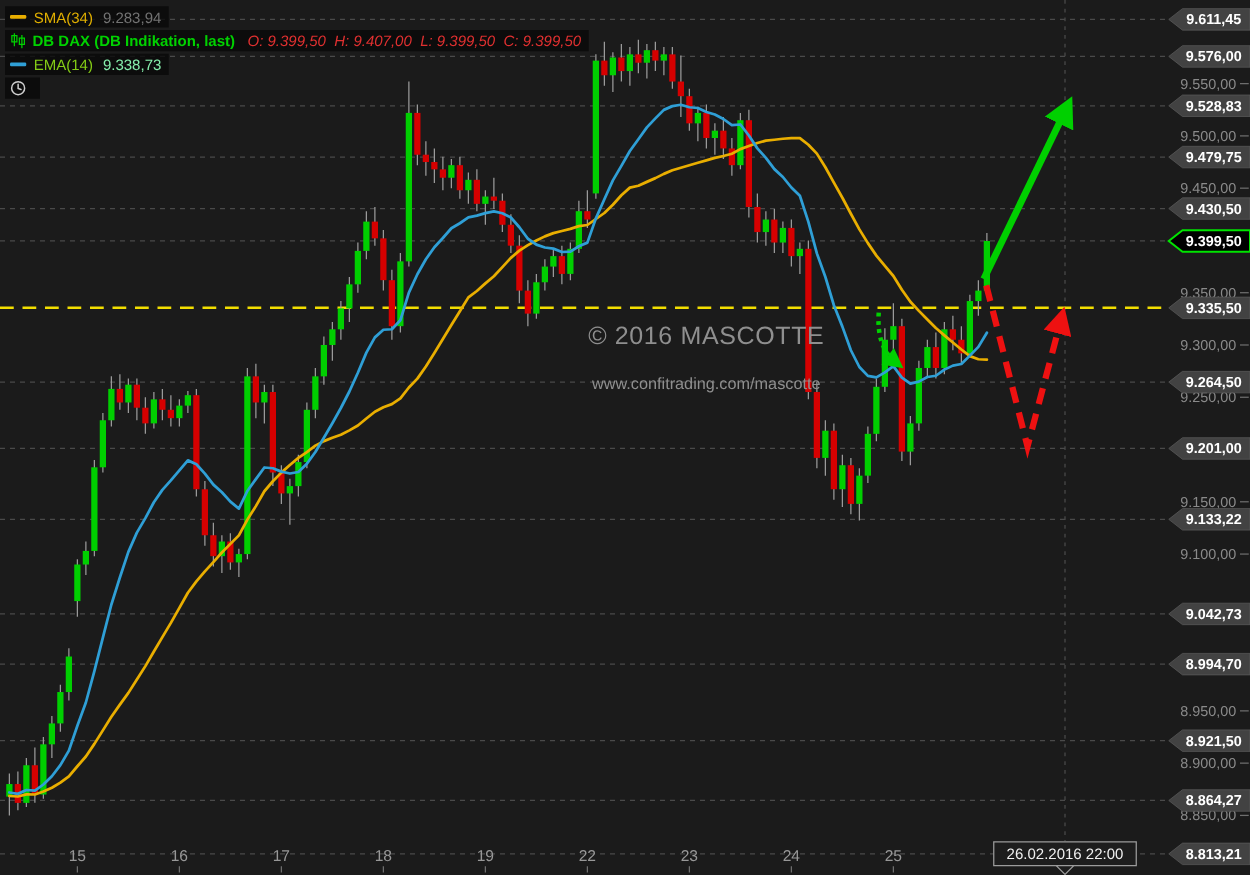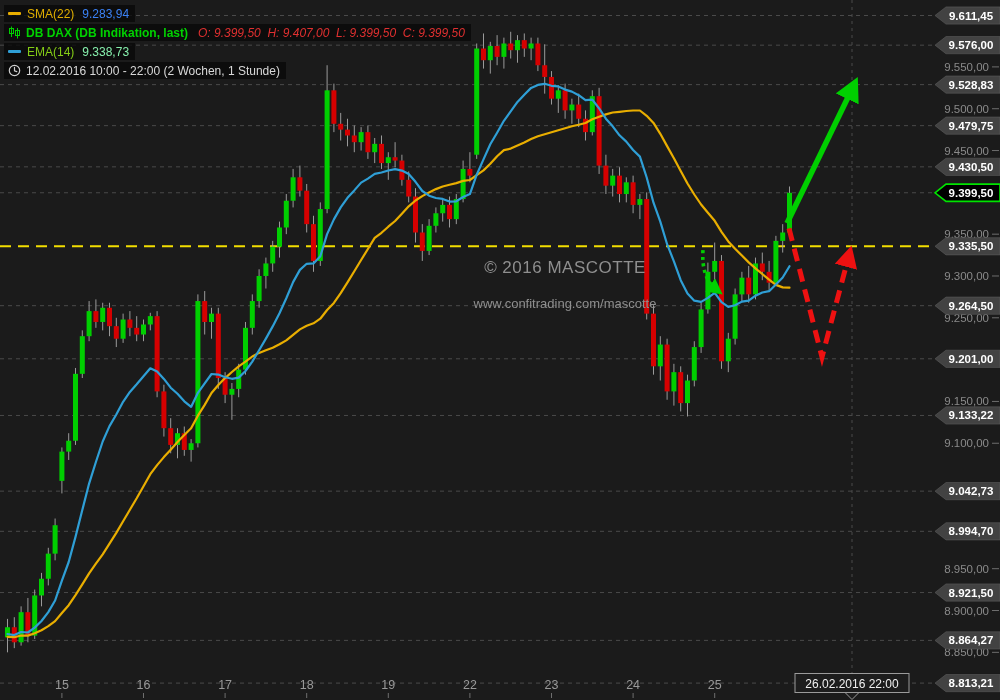--- a/index.html
+++ b/index.html
@@ -608,7 +608,7 @@
   <div id="legend">
     <div class="lg-row">
       <span class="lg-swatch" id="sw-sma" style="background: rgb(233, 174, 0);"></span>
-      <span id="t-sma-label" style="color: rgb(223, 174, 0);">SMA(22)</span>
+      <span id="t-sma-label" style="color: rgb(223, 174, 0);">SMA(34)</span>
       <span class="lg-val" id="t-sma-value" style="color: #3b82f6;">9.283,94</span>
     </div>
     <div class="lg-row">

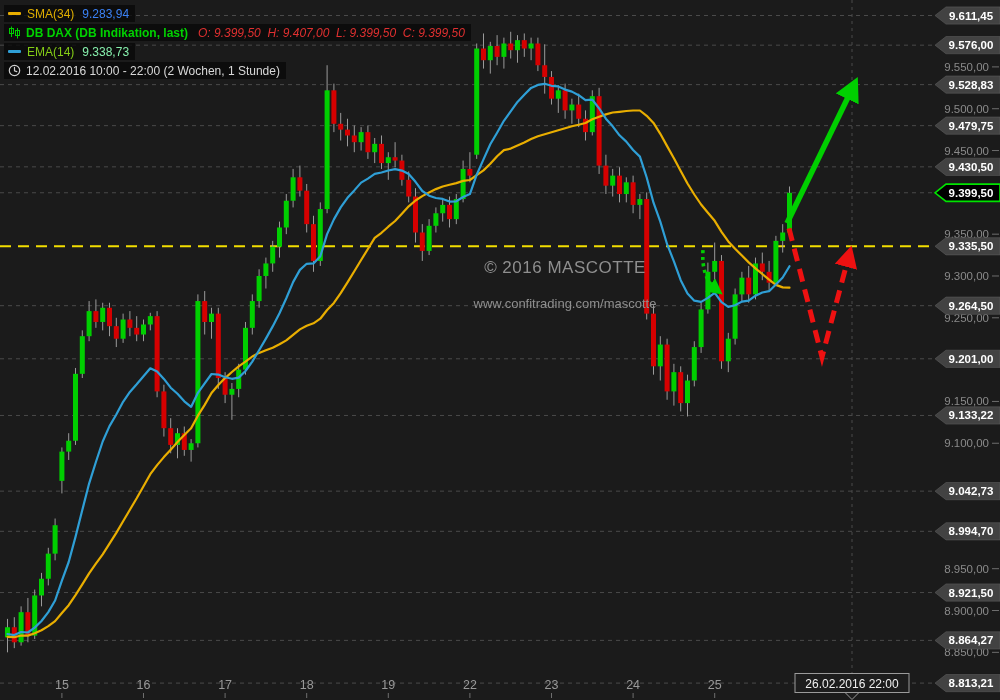--- a/index.html
+++ b/index.html
@@ -609,7 +609,7 @@
     <div class="lg-row">
       <span class="lg-swatch" id="sw-sma" style="background: rgb(233, 174, 0);"></span>
       <span id="t-sma-label" style="color: rgb(223, 174, 0);">SMA(34)</span>
-      <span class="lg-val" id="t-sma-value" style="color: #3b82f6;">9.283,94</span>
+      <span class="lg-val" id="t-sma-value" style="color: #737373;">9.283,94</span>
     </div>
     <div class="lg-row">
       <span class="lg-icon">

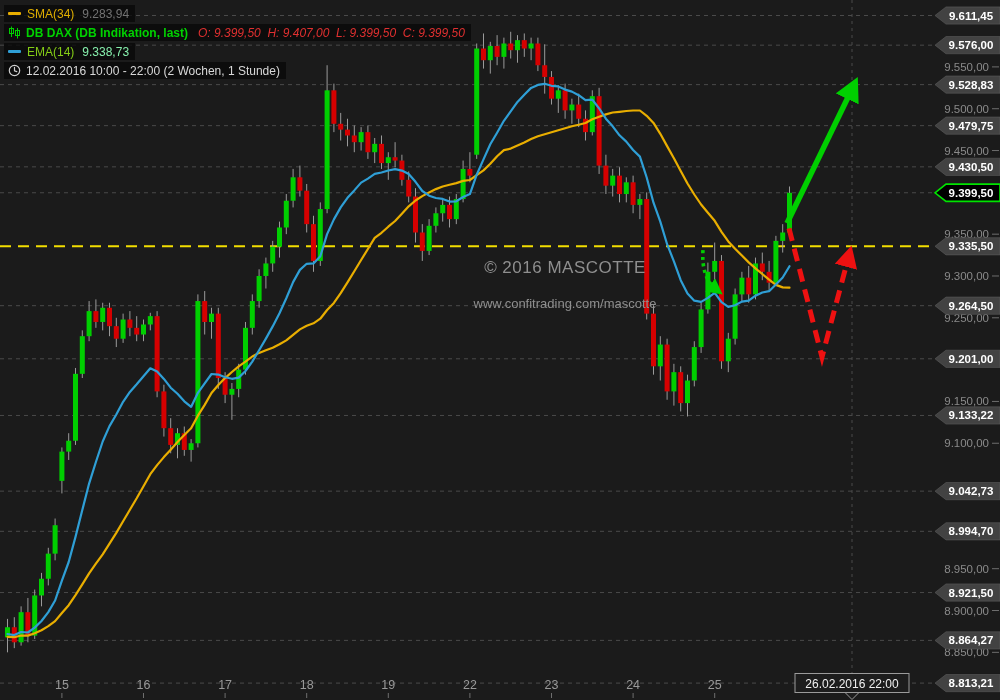--- a/index.html
+++ b/index.html
@@ -635,7 +635,6 @@
           <path d="M6.5 3.4 L6.5 6.8 L8.8 7.6" fill="none" stroke="#cfcfcf" stroke-width="1.2" stroke-linecap="round"></path>
         </svg>
       </span>
-      <span id="t-timeframe">12.02.2016 10:00 - 22:00 (2 Wochen, 1 Stunde)</span>
     </div>
   </div>
 

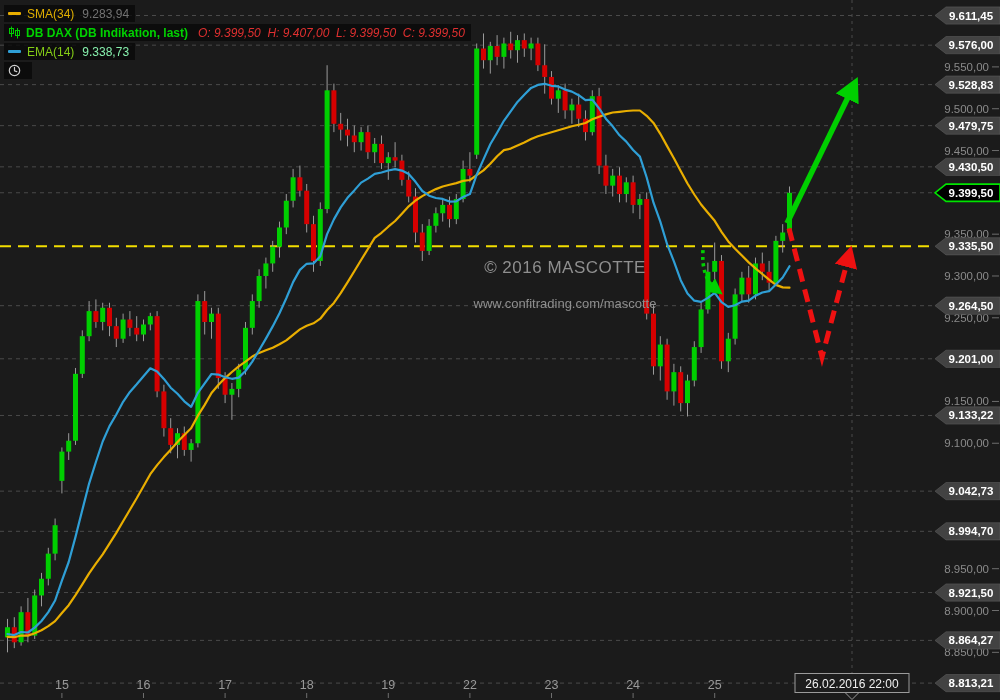--- a/index.html
+++ b/index.html
@@ -21,7 +21,7 @@
 
   
   #watermark{position:absolute;left:380px;top:258px;width:370px;text-align:center;color:#8f8f8f;z-index:2;}
-  #watermark .wm1{font-size:17px;letter-spacing:0.5px;}
+  #watermark .wm1{font-size:20px;letter-spacing:0.5px;}
   #watermark .wm2{font-size:13px;margin-top:18px;}
 </style>
 </head>

